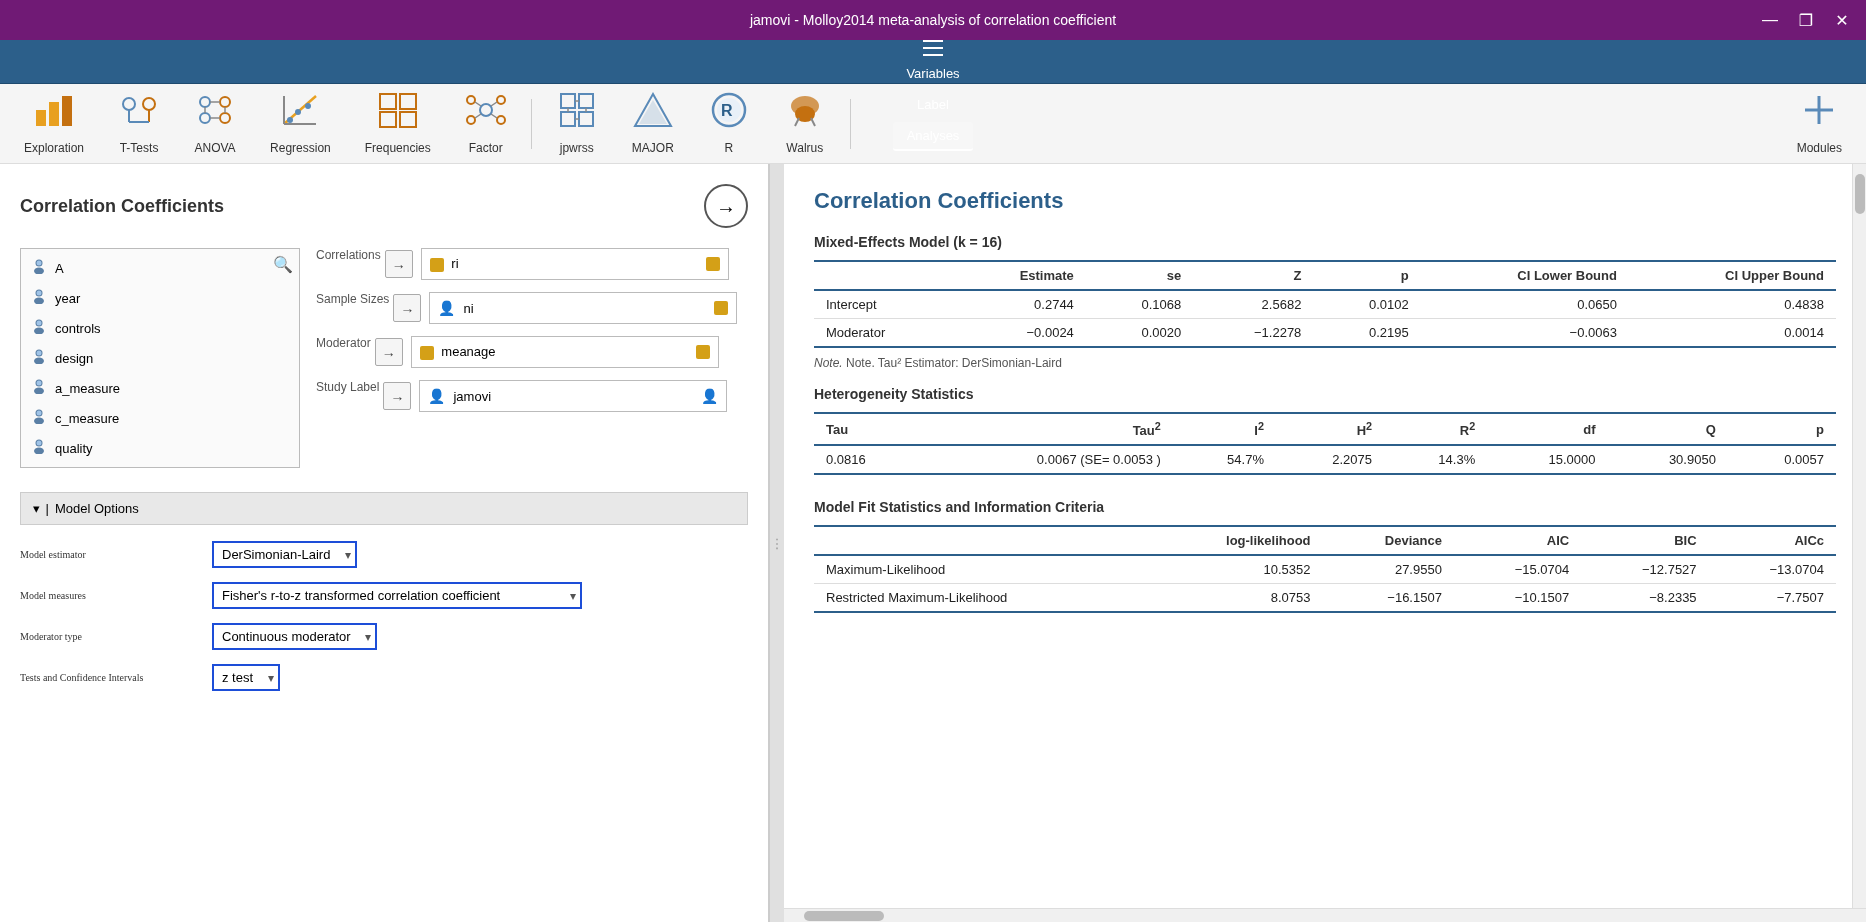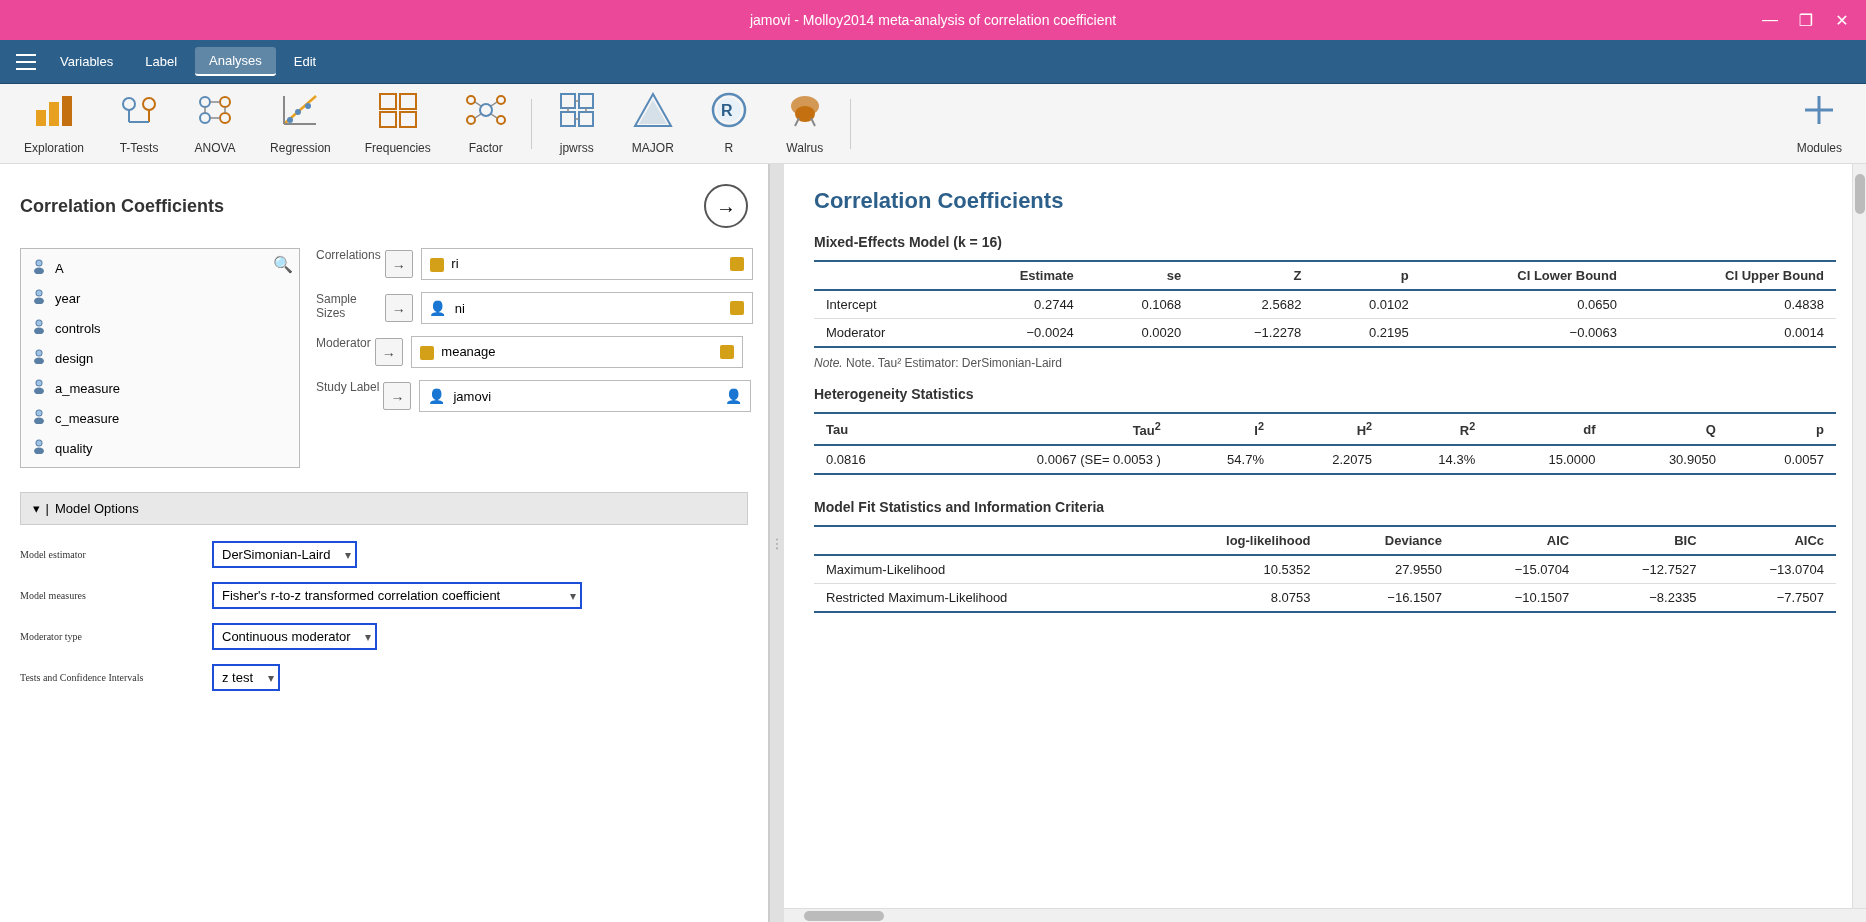--- a/index.html
+++ b/index.html
@@ -7,7 +7,7 @@
 
     
     .title-bar {
-      background: #ec4899;
+      background: #701a75;
       color: white;
       height: 40px;
       display: flex;

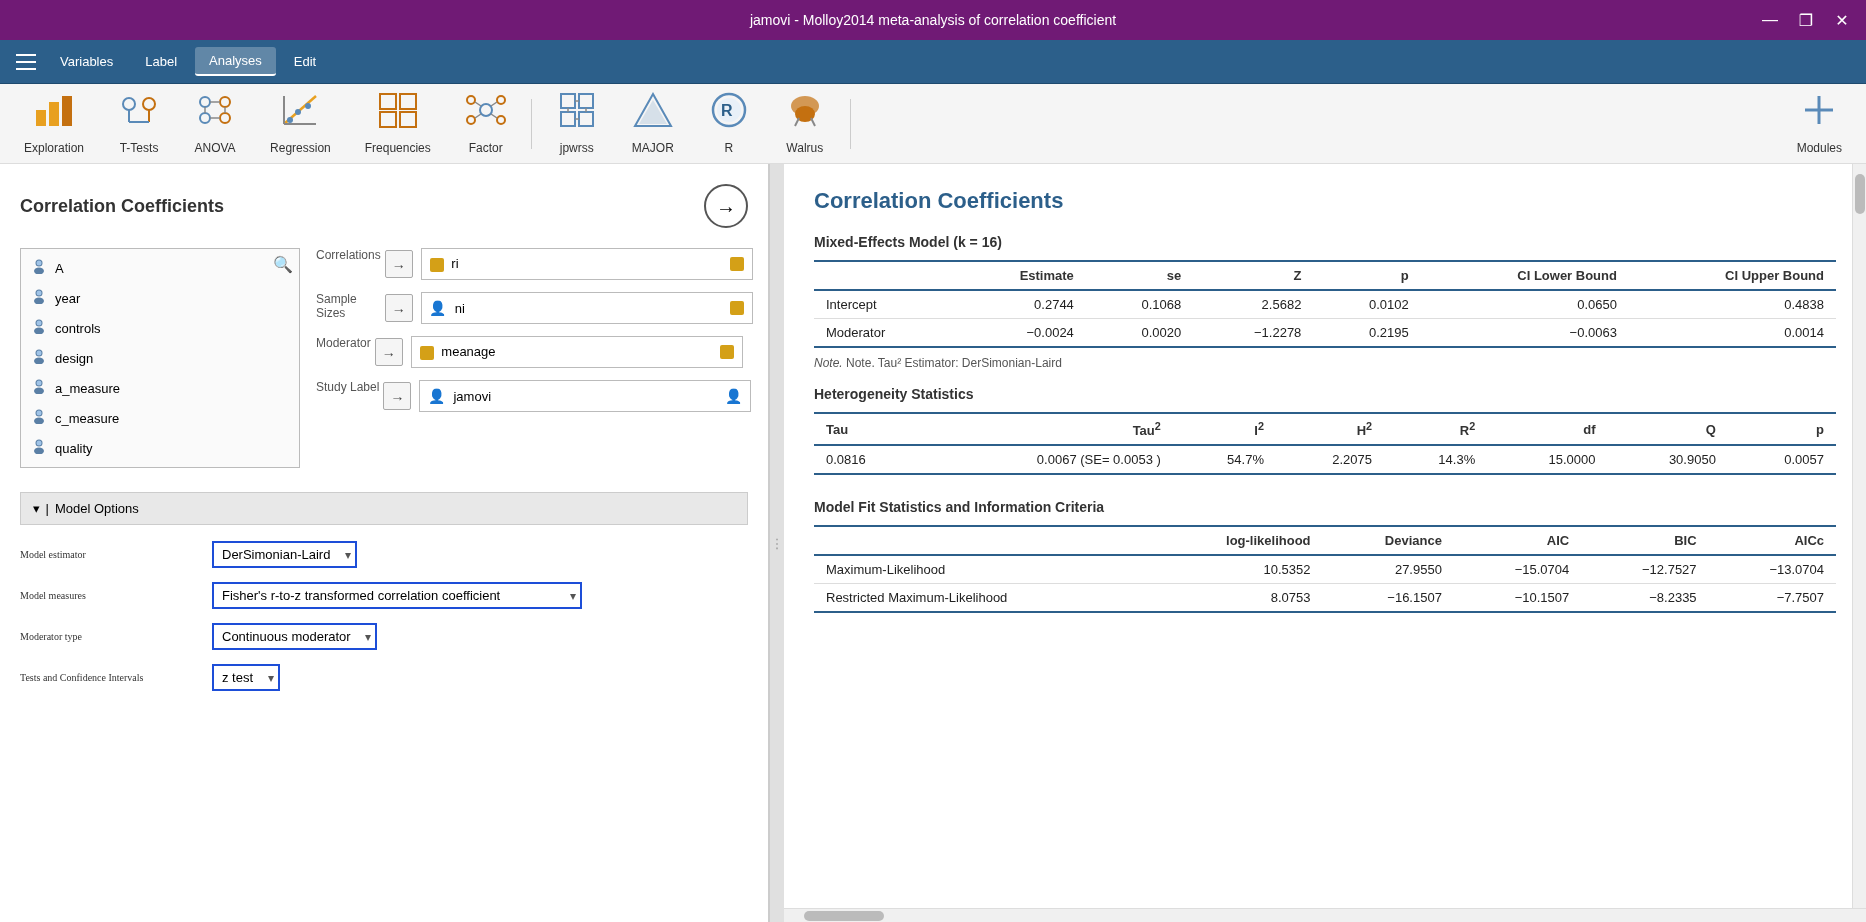--- a/index.html
+++ b/index.html
@@ -38,6 +38,7 @@
       padding: 0 10px;
       gap: 4px;
       border-bottom: 1px solid #1e4a6e;
+      flex-direction: column;
     }
     .menu-btn {
       color: white;

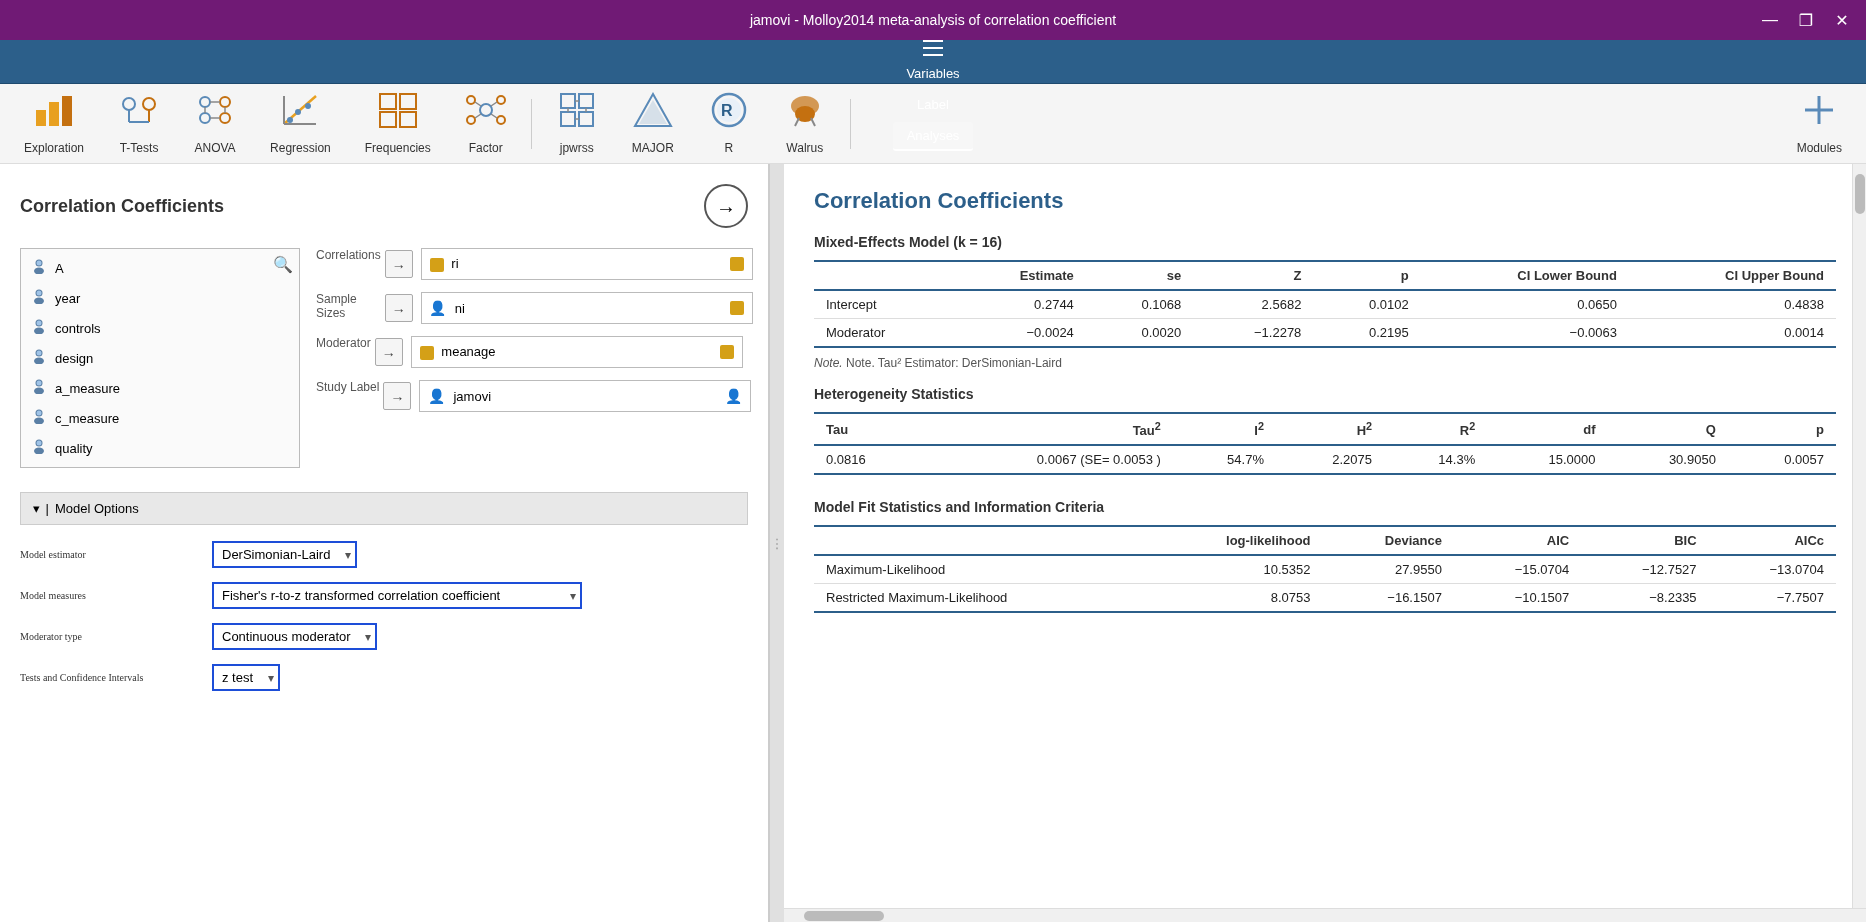--- a/index.html
+++ b/index.html
@@ -155,7 +155,7 @@
       padding: 5px 8px;
       display: flex; align-items: center; justify-content: space-between;
       min-height: 32px;
-      width: 332px;
+      width: 308px;
       font-size: 13px;
     }
     .assign-arrow-btn {

